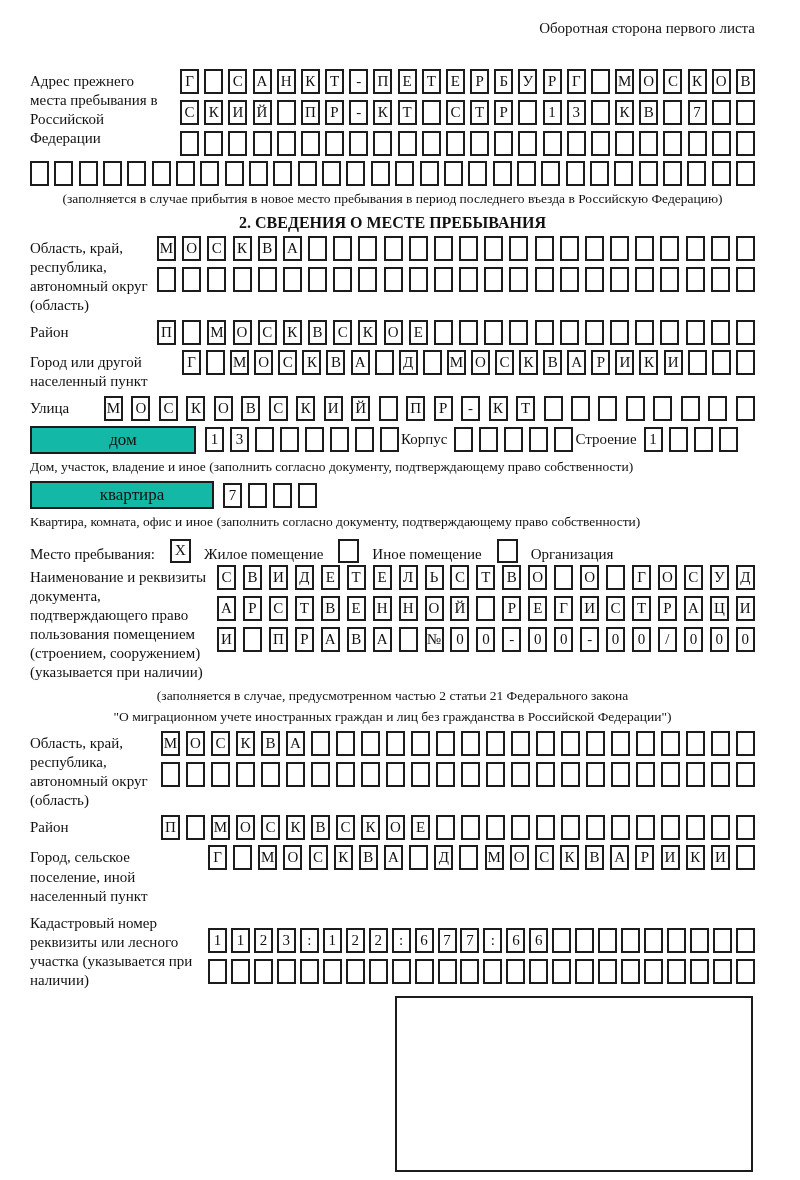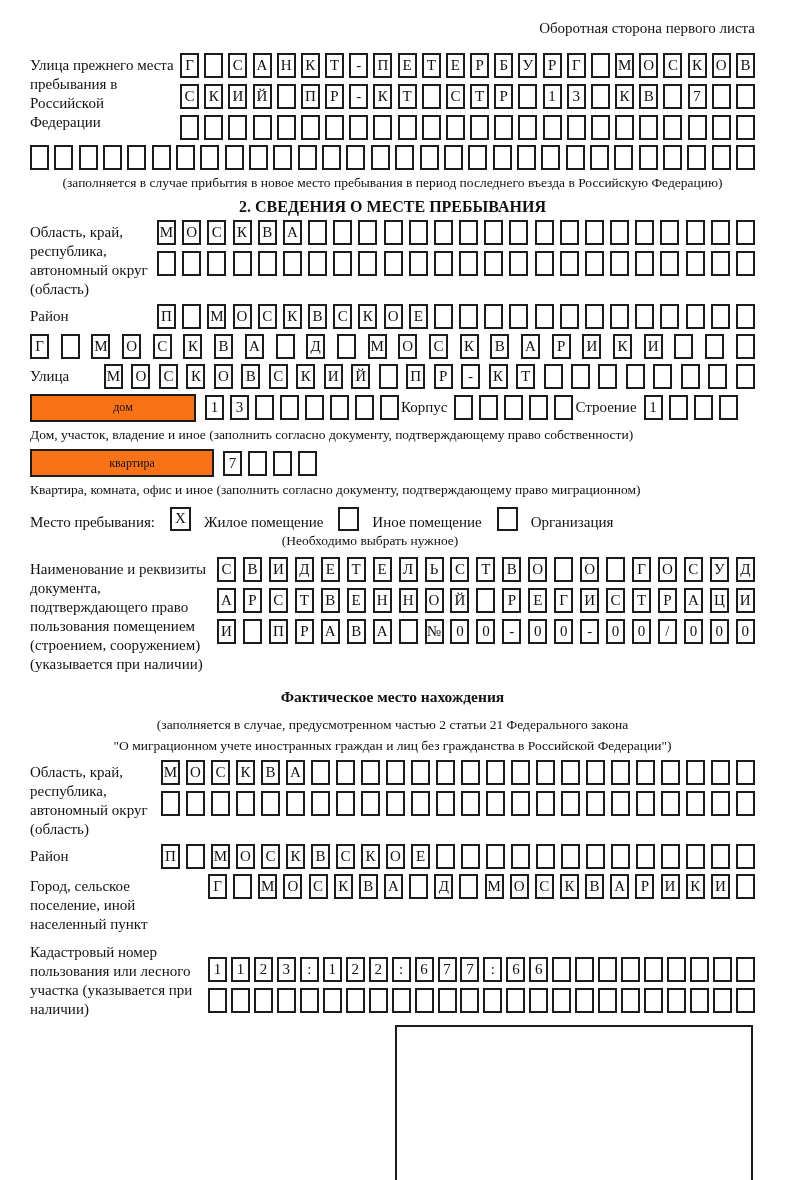--- a/index.html
+++ b/index.html
@@ -7,7 +7,7 @@
   body { font-family: "Liberation Serif", "DejaVu Serif", serif; color: #111; }
   .page { width: 800px; height: 1180px; padding: 20px 45px 0 30px; background: #fff; overflow: hidden; }
 
-  .header-note { text-align: right; font-size: 15px; margin-bottom: 16px; }
+  .header-note { text-align: right; font-size: 15px; margin-bottom: 32px; }
 
   .frow { display: flex; align-items: flex-start; margin-bottom: 5px; }
   .flabel { flex: none; font-size: 15px; line-height: 1.27; padding-top: 3px; padding-right: 6px; }

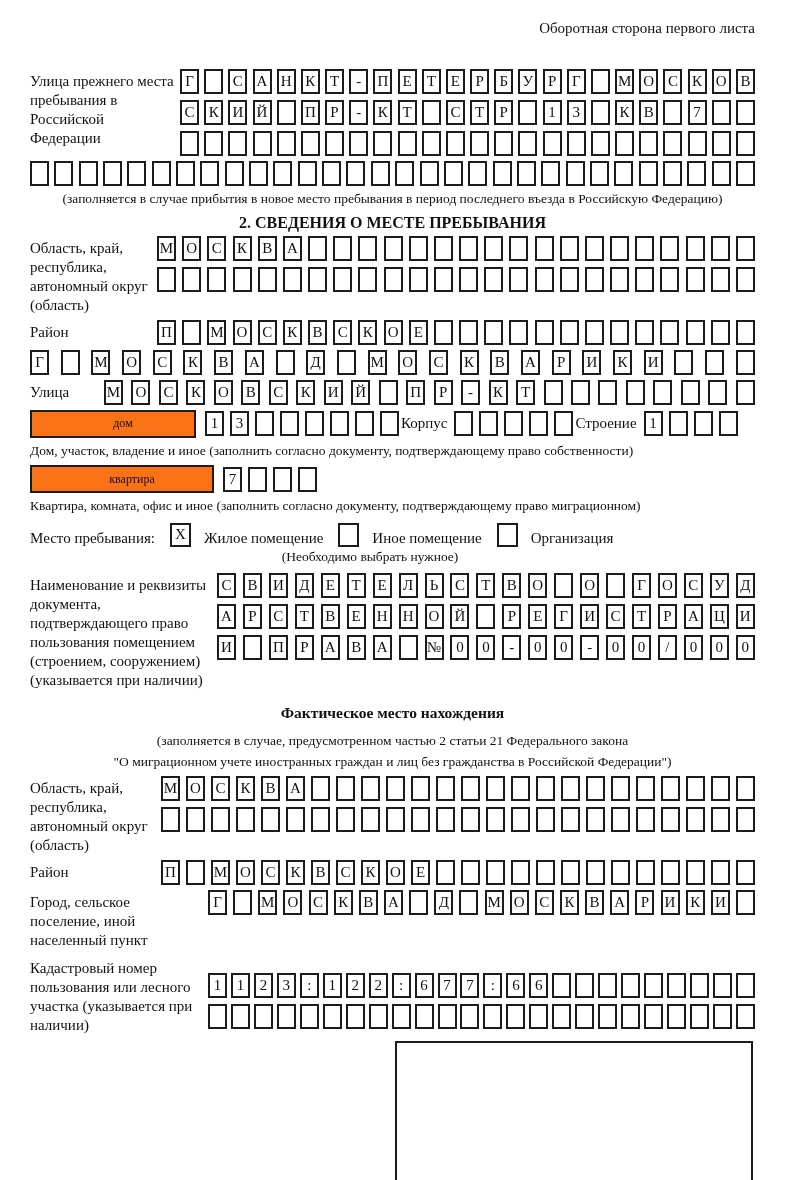--- a/index.html
+++ b/index.html
@@ -52,7 +52,7 @@
   <div class="header-note">Оборотная сторона первого листа</div>
 
   <div class="frow">
-    <div class="flabel w150">Улица прежнего места пребывания в Российской Федерации</div>
+    <div class="flabel w150">Адрес прежнего места пребывания в Российской Федерации</div>
     <div class="rows-col">
       <div class="cells">
           <span class="cell">Г</span>

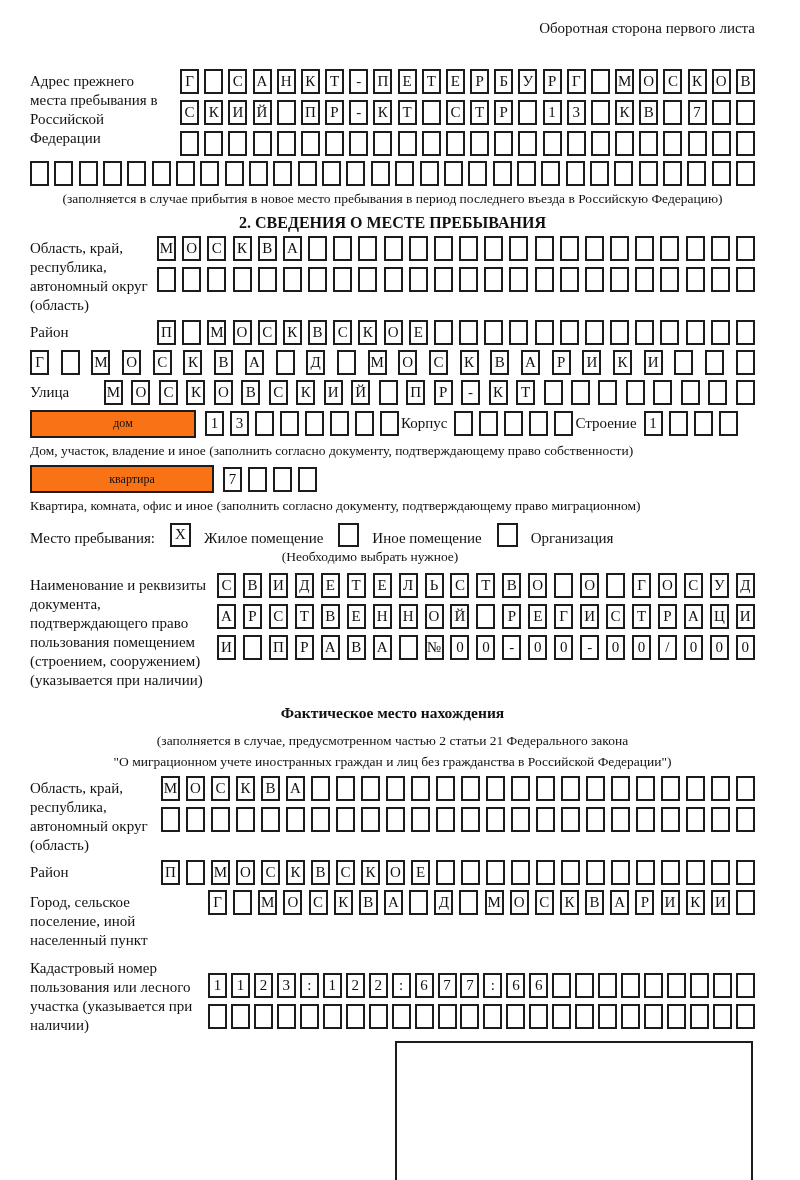--- a/index.html
+++ b/index.html
@@ -259,6 +259,7 @@
   </div>
 
   <div class="frow">
+    <div class="flabel w152">Город или другой населенный пункт</div>
     <div class="cells">
         <span class="cell">Г</span>
         <span class="cell"></span>

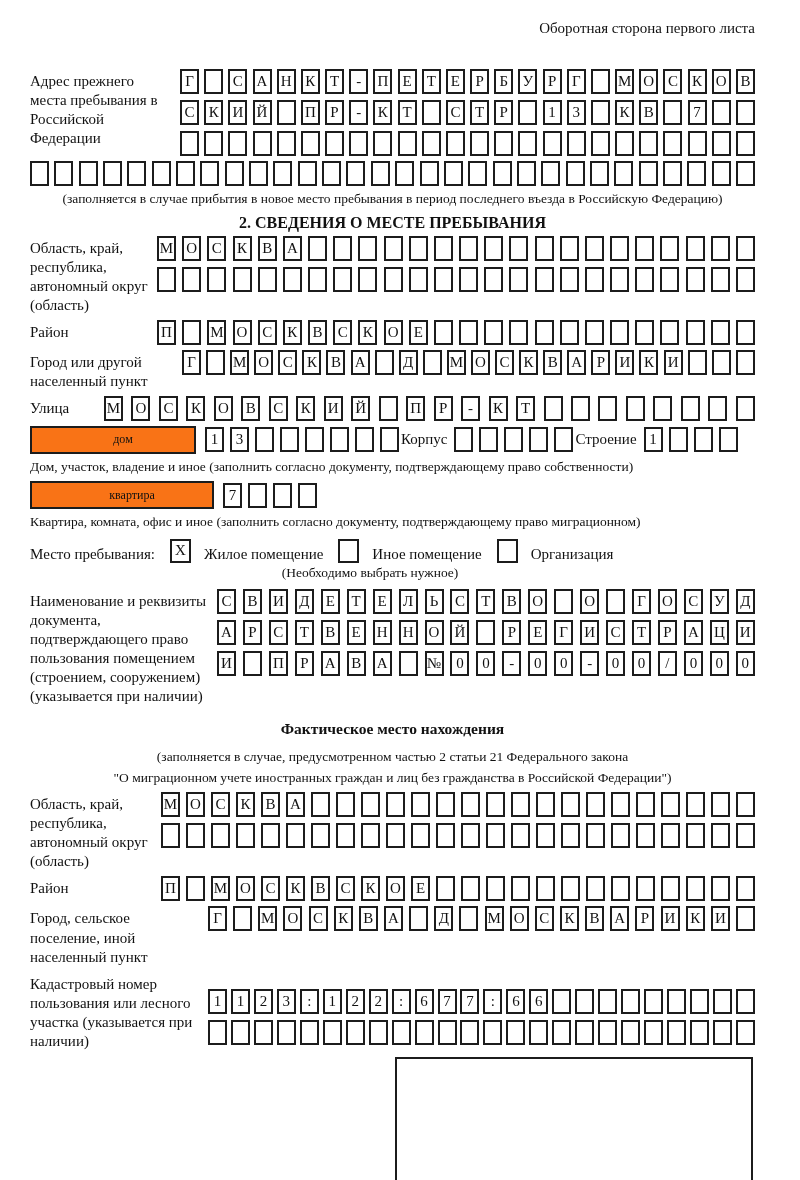--- a/index.html
+++ b/index.html
@@ -29,7 +29,7 @@
 
   .house-row { display: flex; align-items: center; margin: 3px 0 4px; }
   .big-box { flex: none; border: 2px solid #1c1c1c; height: 28px; display: flex;
-             align-items: center; justify-content: center; font-size: 12px; background: #f97316; padding-left: 20px; }
+             align-items: center; justify-content: center; font-size: 17px; background: #14b8a6; padding-left: 20px; }
   .dom-box { width: 166px; } .apt-box { width: 184px; }
   .cellgroup { display: flex; gap: 6px; margin-left: 9px; }
   .inline-label { font-size: 15px; margin-left: 2px; margin-right: 7px; white-space: nowrap; }

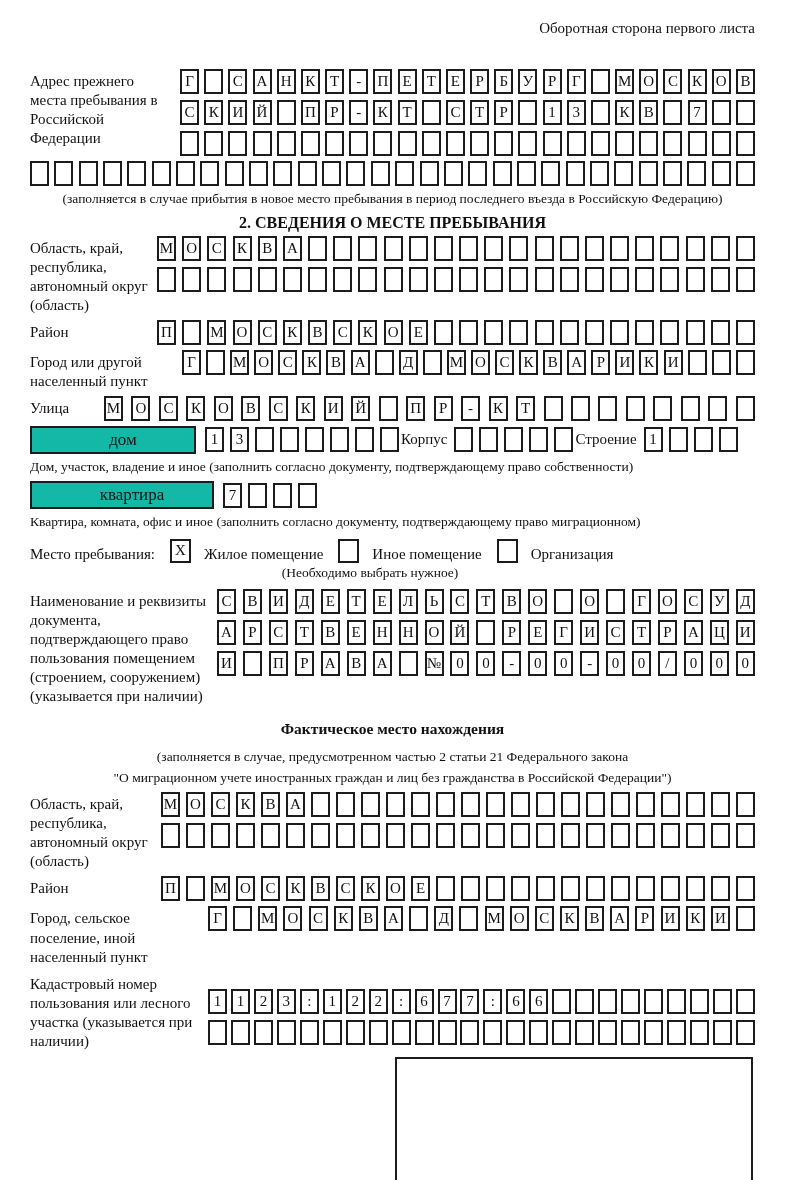--- a/index.html
+++ b/index.html
@@ -357,7 +357,7 @@
         <span class="cell"></span>
       </div>
   </div>
-  <div class="note">Квартира, комната, офис и иное (заполнить согласно документу, подтверждающему право миграционном)</div>
+  <div class="note">Квартира, комната, офис и иное (заполнить согласно документу, подтверждающему право собственности)</div>
 
   <div class="stay-row">
     <span>Место пребывания:</span>

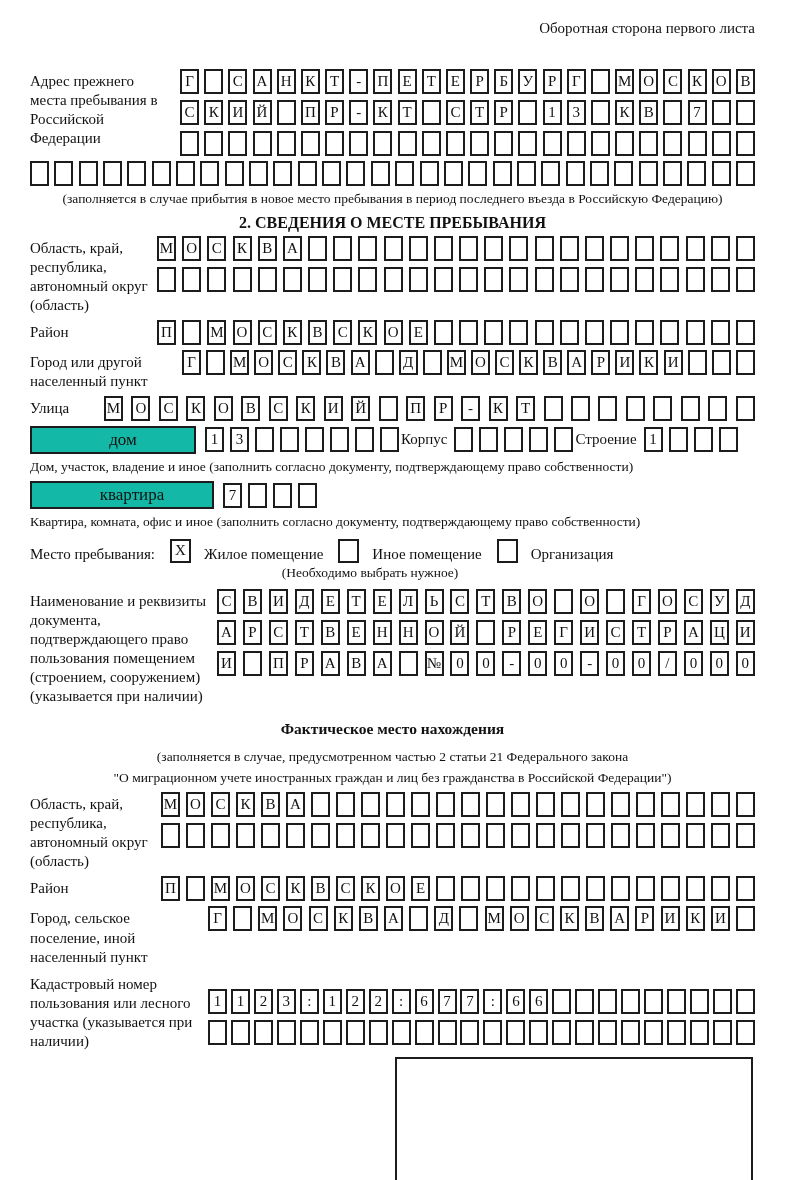--- a/index.html
+++ b/index.html
@@ -368,7 +368,6 @@
     <span class="cb"></span>
     <span>Организация</span>
   </div>
-  <div class="stay-note">(Необходимо выбрать нужное)</div>
 
   <div class="frow">
     <div class="flabel w187">Наименование и реквизиты документа, подтверждающего право пользования помещением (строением, сооружением) (указывается при наличии)</div>

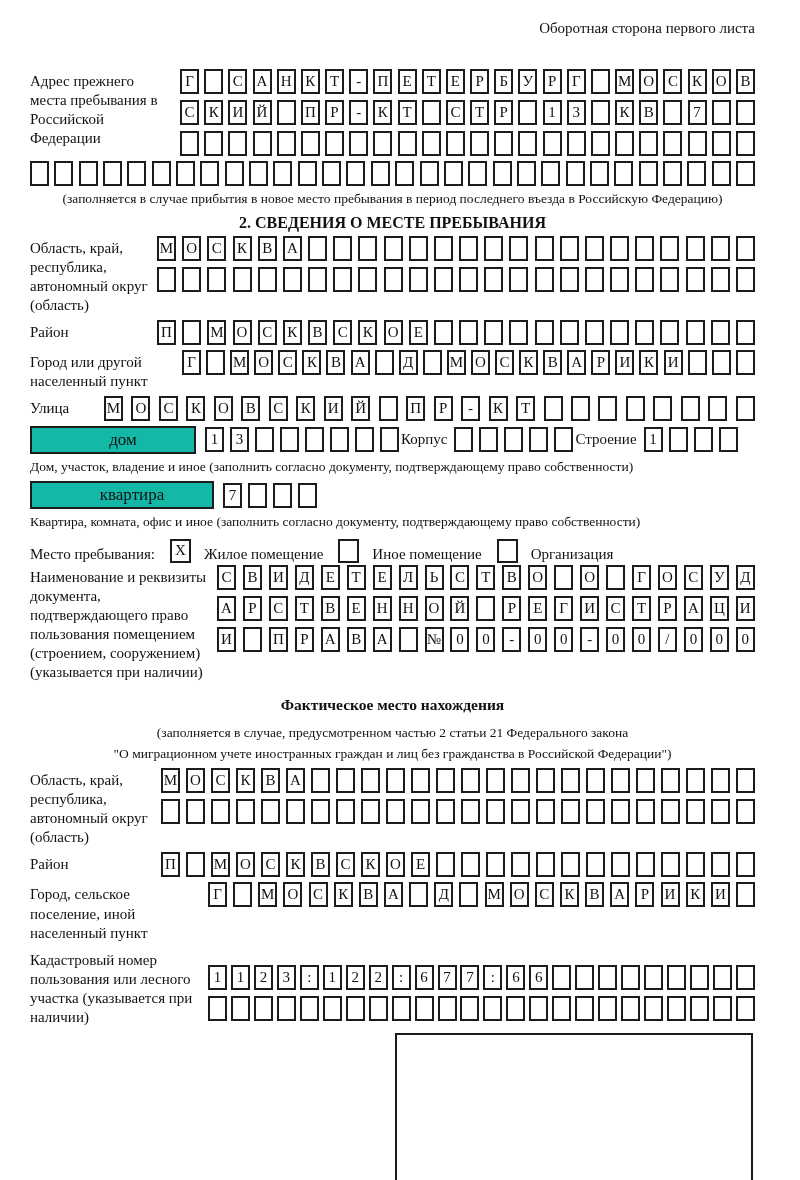--- a/index.html
+++ b/index.html
@@ -444,7 +444,6 @@
     </div>
   </div>
 
-  <div class="subhead">Фактическое место нахождения</div>
   <div class="note center" style="margin-bottom:0">(заполняется в случае, предусмотренном частью 2 статьи 21 Федерального закона</div>
   <div class="note center">"О миграционном учете иностранных граждан и лиц без гражданства в Российской Федерации")</div>
 

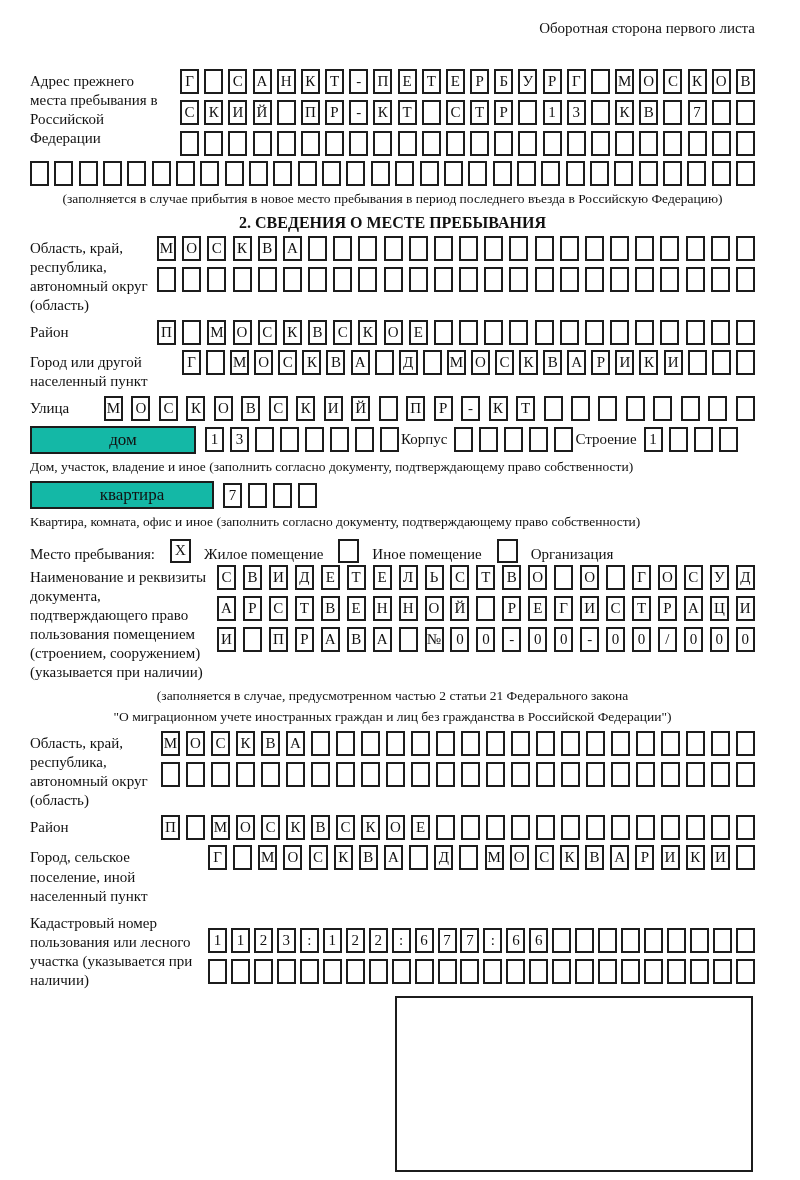--- a/index.html
+++ b/index.html
@@ -564,7 +564,7 @@
   </div>
 
   <div class="frow">
-    <div class="flabel w178">Кадастровый номер пользования или лесного участка (указывается при наличии)</div>
+    <div class="flabel w178">Кадастровый номер реквизиты или лесного участка (указывается при наличии)</div>
     <div class="rows-col cad-cells">
       <div class="cells">
           <span class="cell">1</span>

